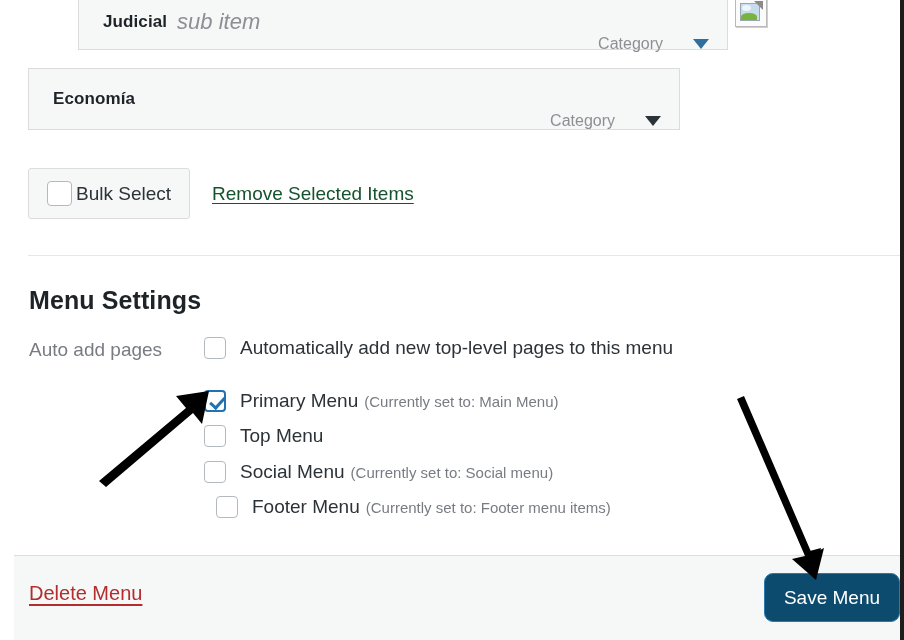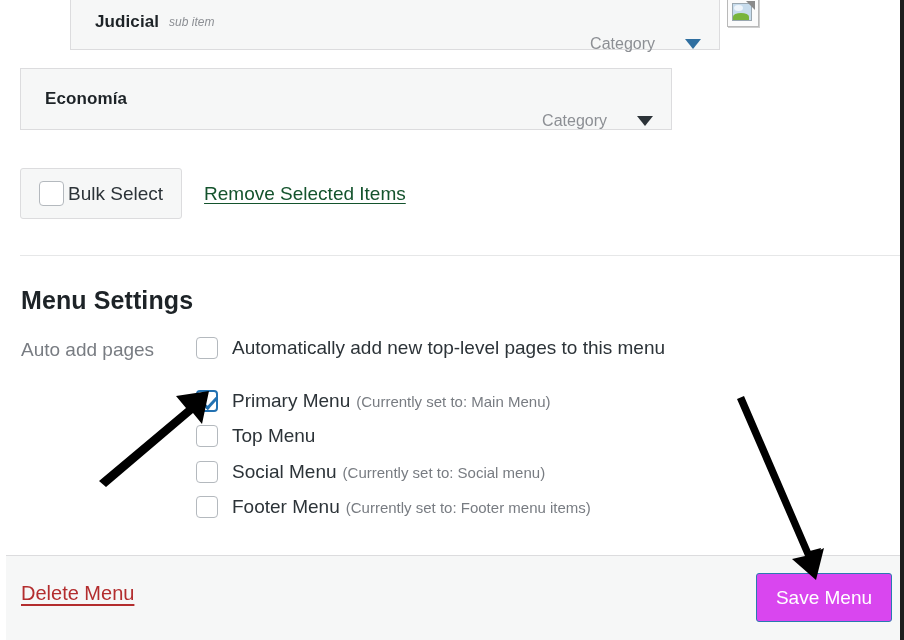--- a/index.html
+++ b/index.html
@@ -25,7 +25,7 @@
 
   .page {
     position: absolute;
-    top: 0; left: 6px;
+    top: 0; left: 14px;
     width: 780px;
     height: 640px;
     background: #fff;

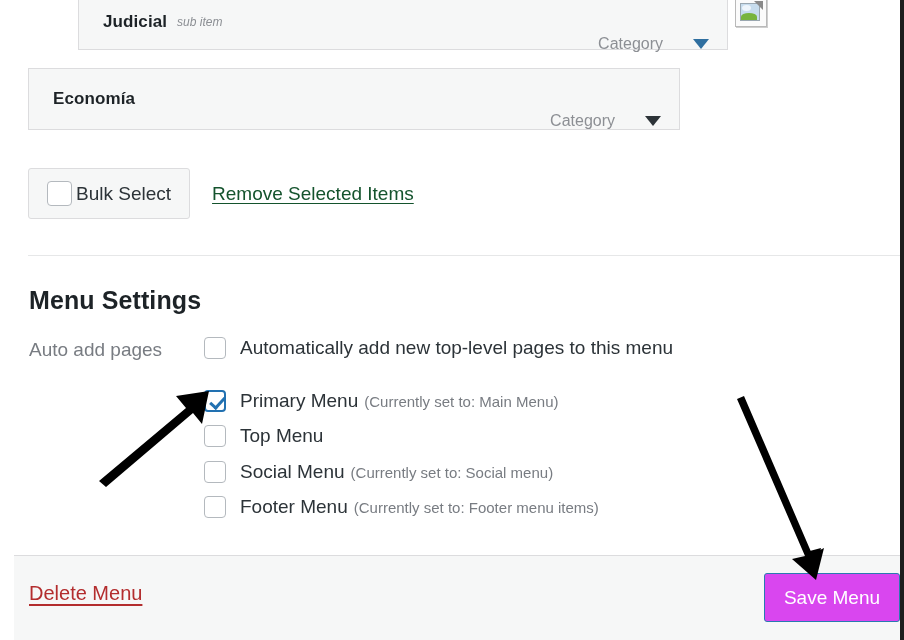--- a/index.html
+++ b/index.html
@@ -60,7 +60,7 @@
   }
   .row-sublabel {
     font-style: italic;
-    font-size: 12px;
+    font-size: 22px;
     color: #8c8f94;
     margin-left: 10px;
   }

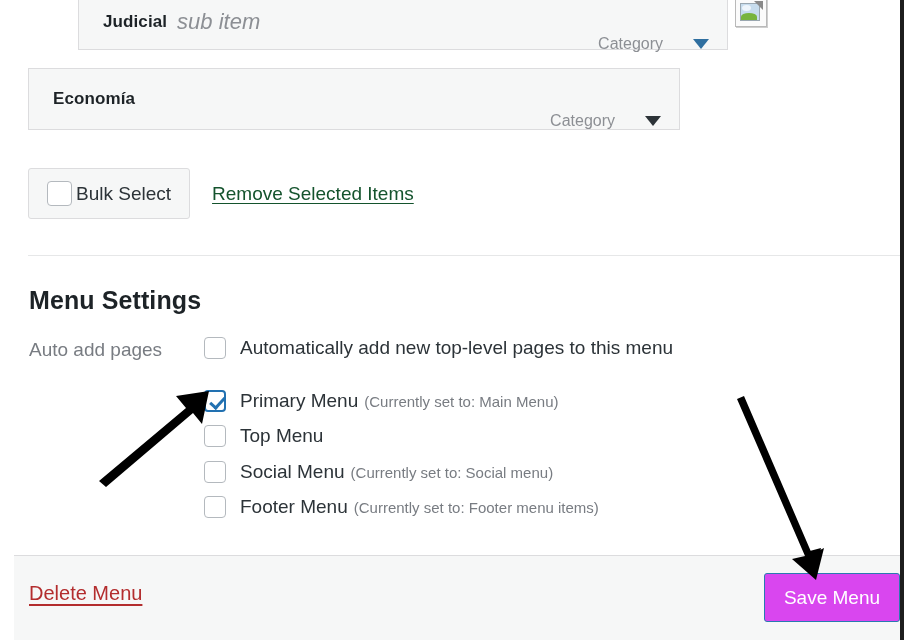--- a/index.html
+++ b/index.html
@@ -208,7 +208,7 @@
   .opt-pri   { top: 390px; }
   .opt-top   { top: 425px; }
   .opt-soc   { top: 461px; }
-  .opt-foot  { top: 496px; }
+  .opt-foot  { top: 496px; margin-left: 12px; }
 
   .opt-name {
     font-size: 19px;

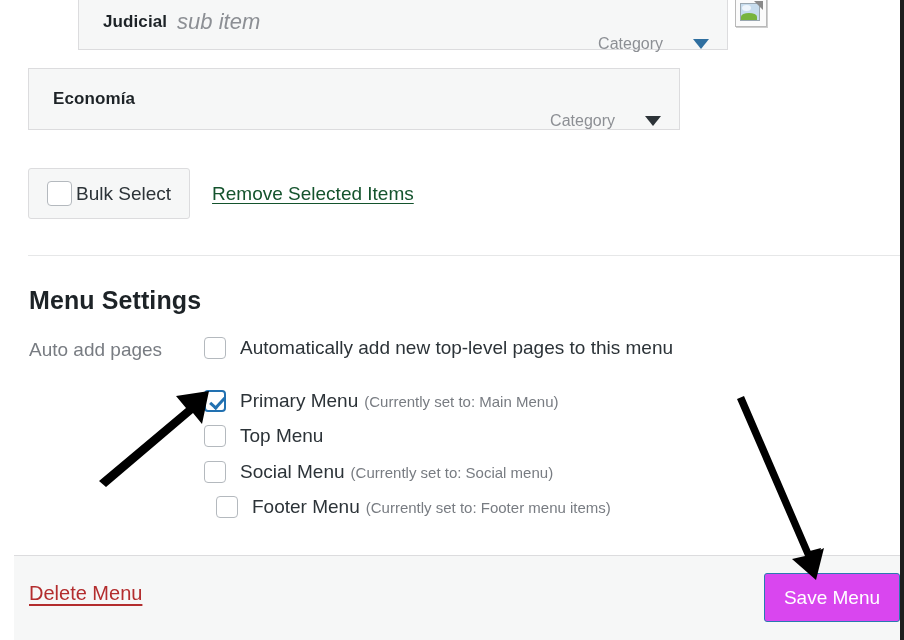--- a/index.html
+++ b/index.html
@@ -241,9 +241,9 @@
     position: absolute;
     left: 750px; top: 573px;
     width: 136px; height: 49px;
-    background: #d946ef;
+    background: #0c4a6e;
     border: 1px solid #2a7ab0;
-    border-radius: 3px;
+    border-radius: 9px;
     color: #ffffff;
     font-size: 19px;
     font-family: "Liberation Sans", sans-serif;

